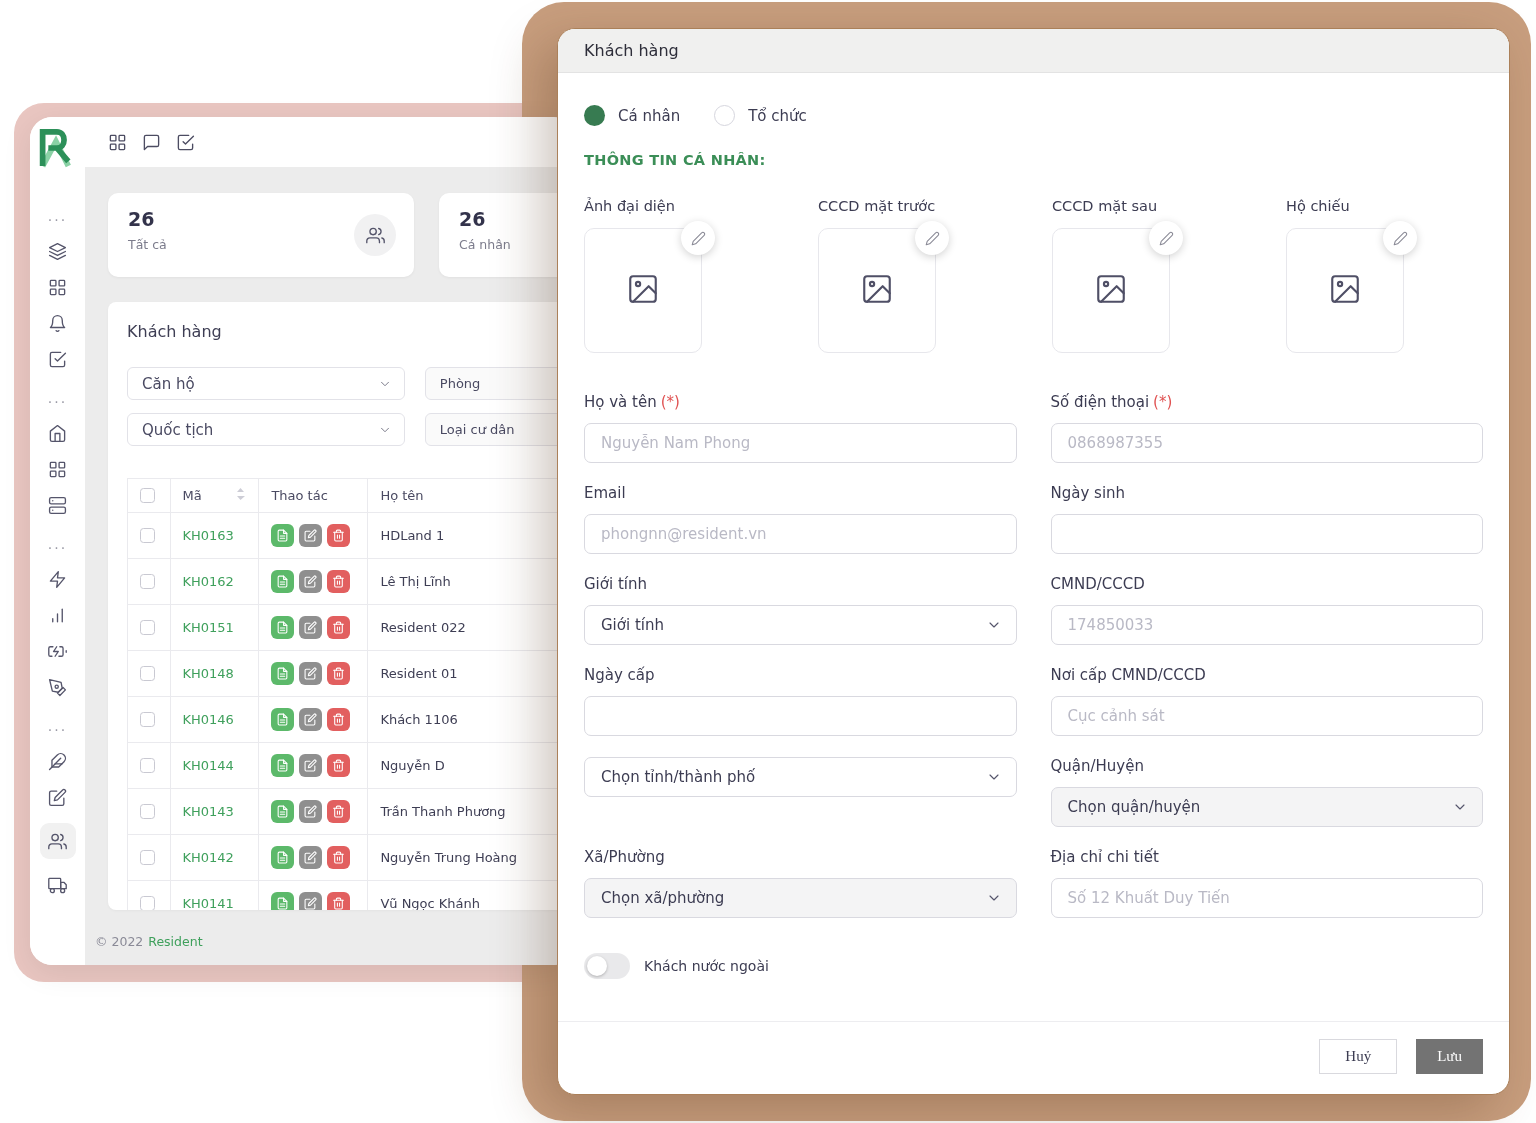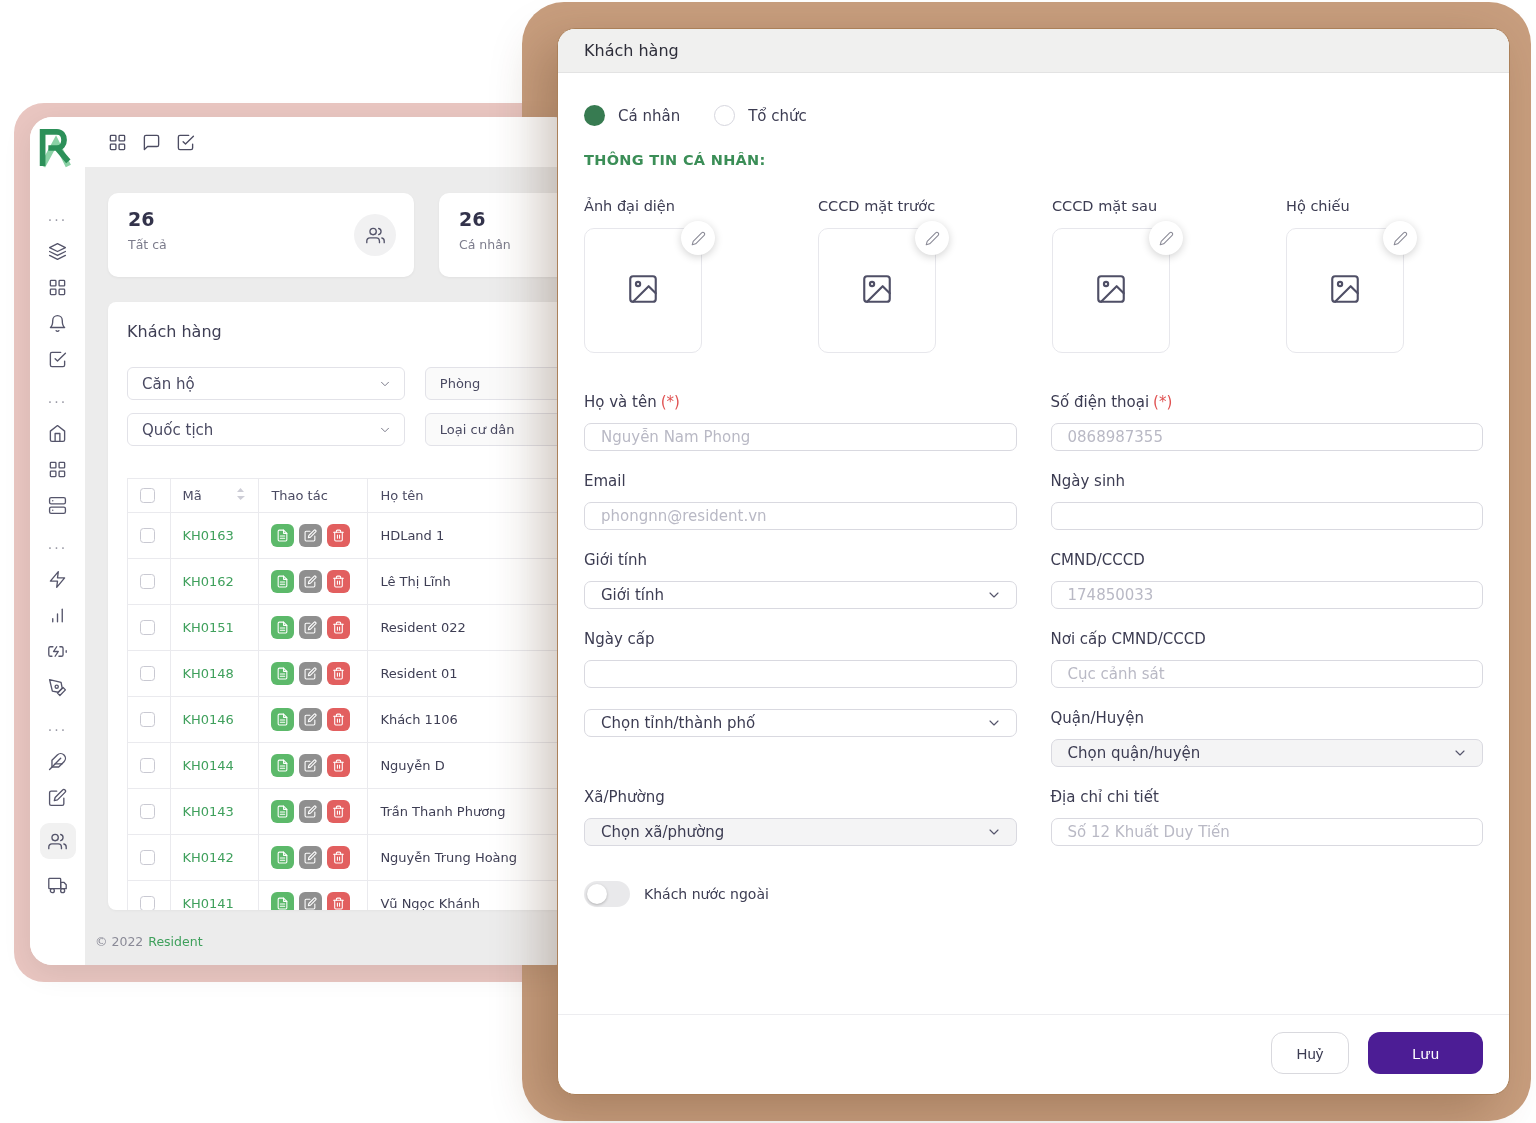--- a/index.html
+++ b/index.html
@@ -86,7 +86,7 @@
   .field{margin-bottom:21px;}
   .field label{display:block;font-size:15px;color:#3c3c52;margin-bottom:12px;}
   .req{color:#e05252;font-style:normal;margin-left:4px;}
-  .control{height:28px;width:100%;border:1px solid #d9d9e0;border-radius:7px;font-size:15px;
+  .control{height:40px;width:100%;border:1px solid #d9d9e0;border-radius:7px;font-size:15px;
            font-family:inherit;background:#fff;}
   input.control{padding:0 16px;color:#3c3c52;outline:none;}
   input.control::placeholder{color:#b9b9c5;opacity:1;}

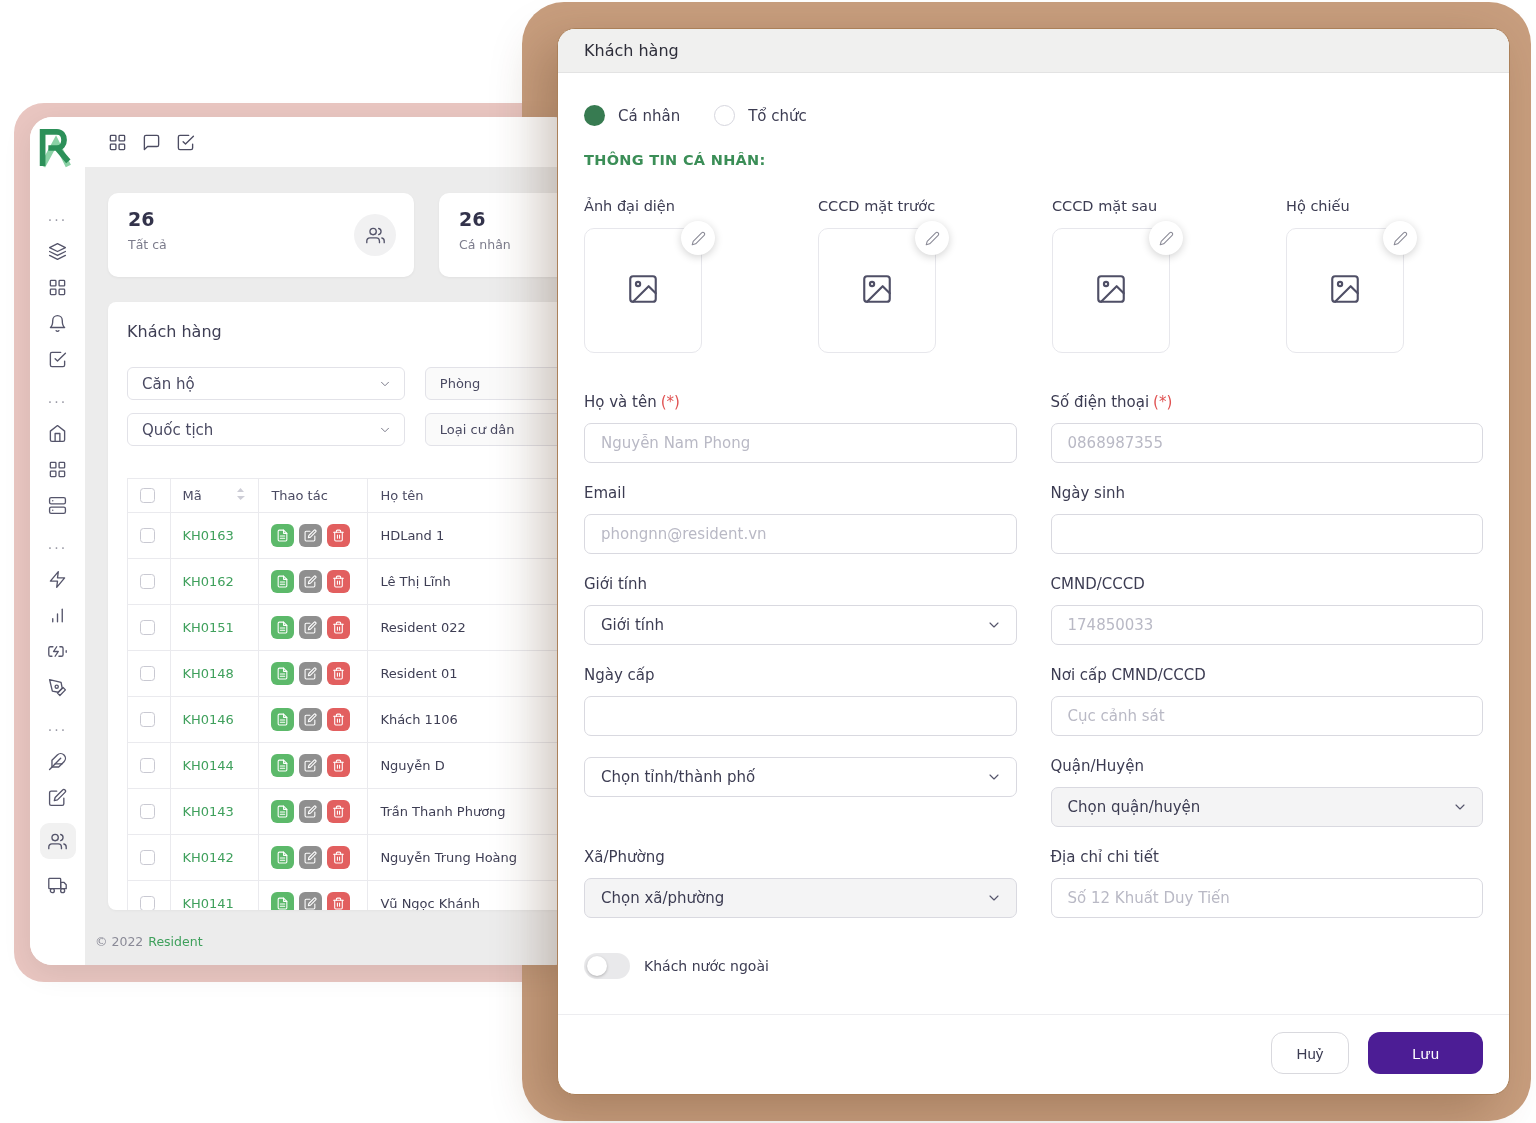--- a/index.html
+++ b/index.html
@@ -100,7 +100,7 @@
   .t-label{font-size:14px;color:#3c3c52;}
   .modal-foot{flex:none;border-top:1px solid #ededf0;padding:17px 26px 20px;display:flex;
               justify-content:flex-end;gap:19px;}
-  .btn{height:42px;border-radius:12px;font-size:15px;font-family:Liberation Sans, sans-serif;cursor:pointer;}
+  .btn{height:35px;border-radius:0;font-size:15px;font-family:Liberation Serif, serif;cursor:pointer;}
   .btn.cancel{background:#fff;border:1px solid #d9d9de;color:#3c3c52;padding:0 25px;}
   .btn.save{background:#4c1d95;border:none;color:#fff;padding:0 44px;}
 </style>

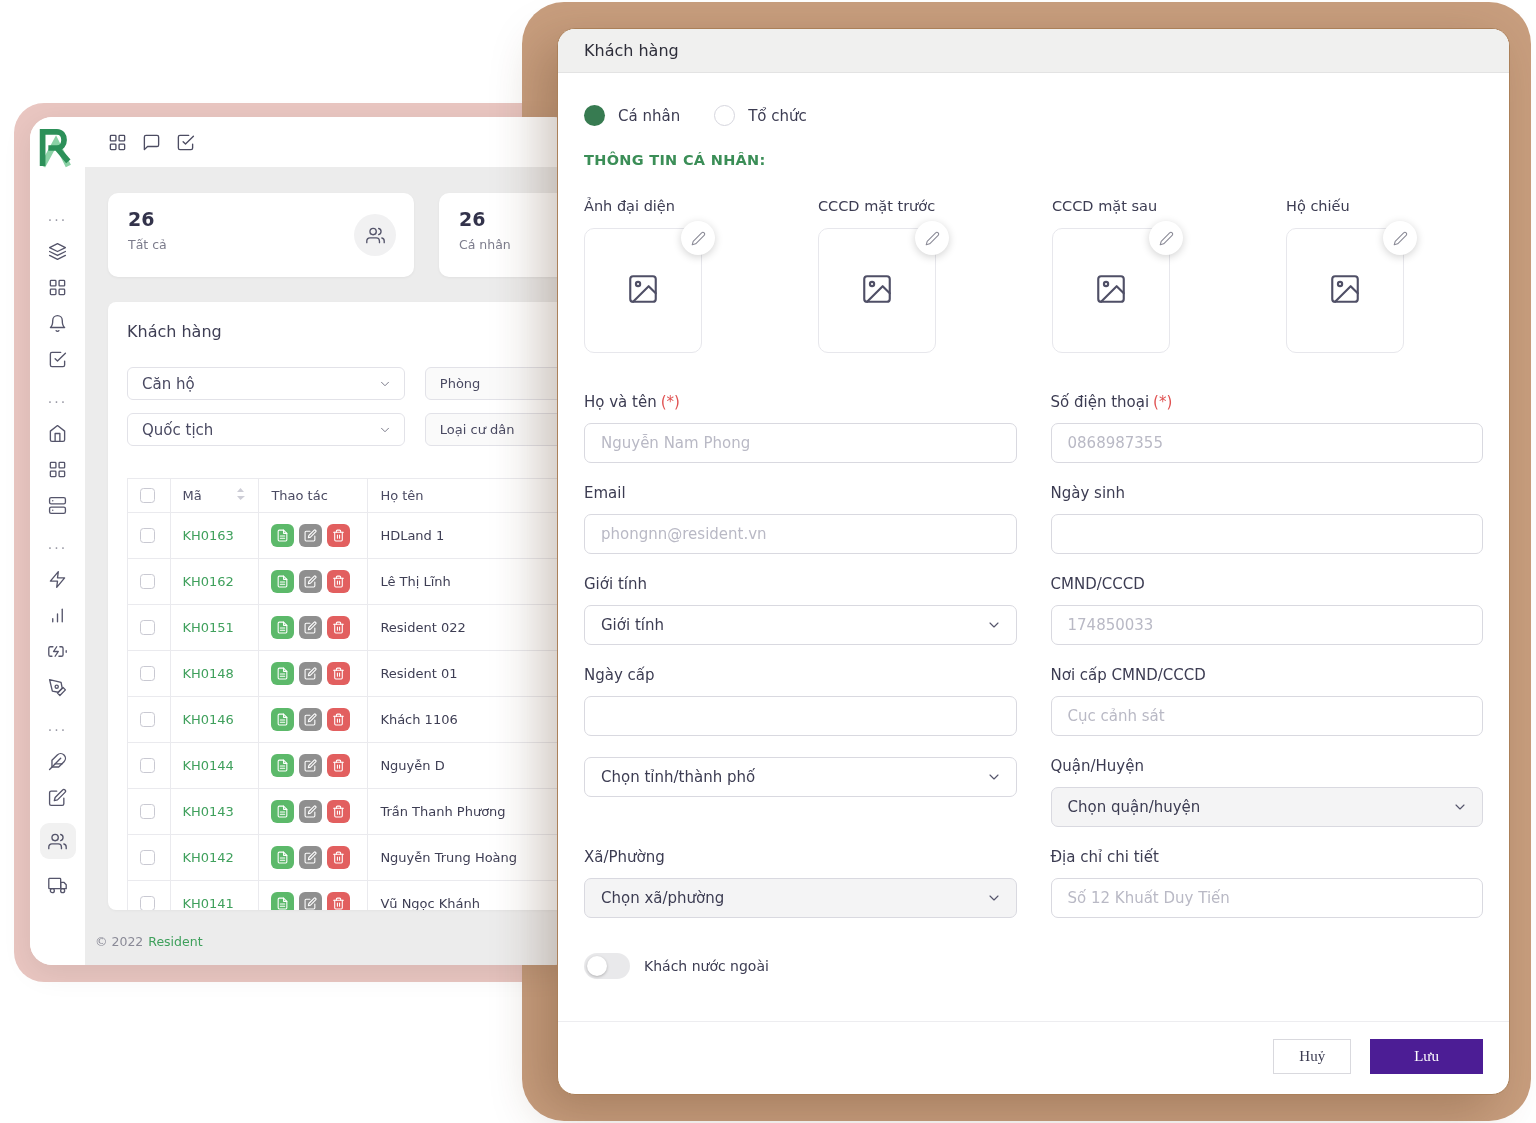--- a/index.html
+++ b/index.html
@@ -102,7 +102,7 @@
               justify-content:flex-end;gap:19px;}
   .btn{height:35px;border-radius:0;font-size:15px;font-family:Liberation Serif, serif;cursor:pointer;}
   .btn.cancel{background:#fff;border:1px solid #d9d9de;color:#3c3c52;padding:0 25px;}
-  .btn.save{background:#4c1d95;border:none;color:#fff;padding:0 44px;}
+  .btn.save{background:#737373;border:none;color:#fff;padding:0 21px;}
 </style>
 </head>
 <body>

